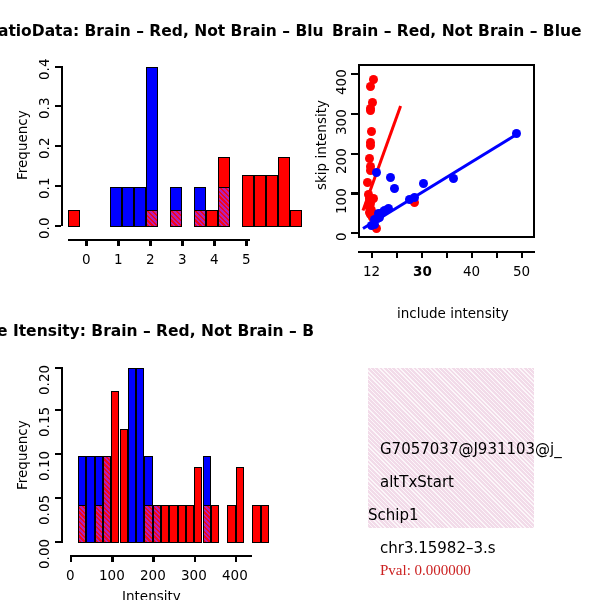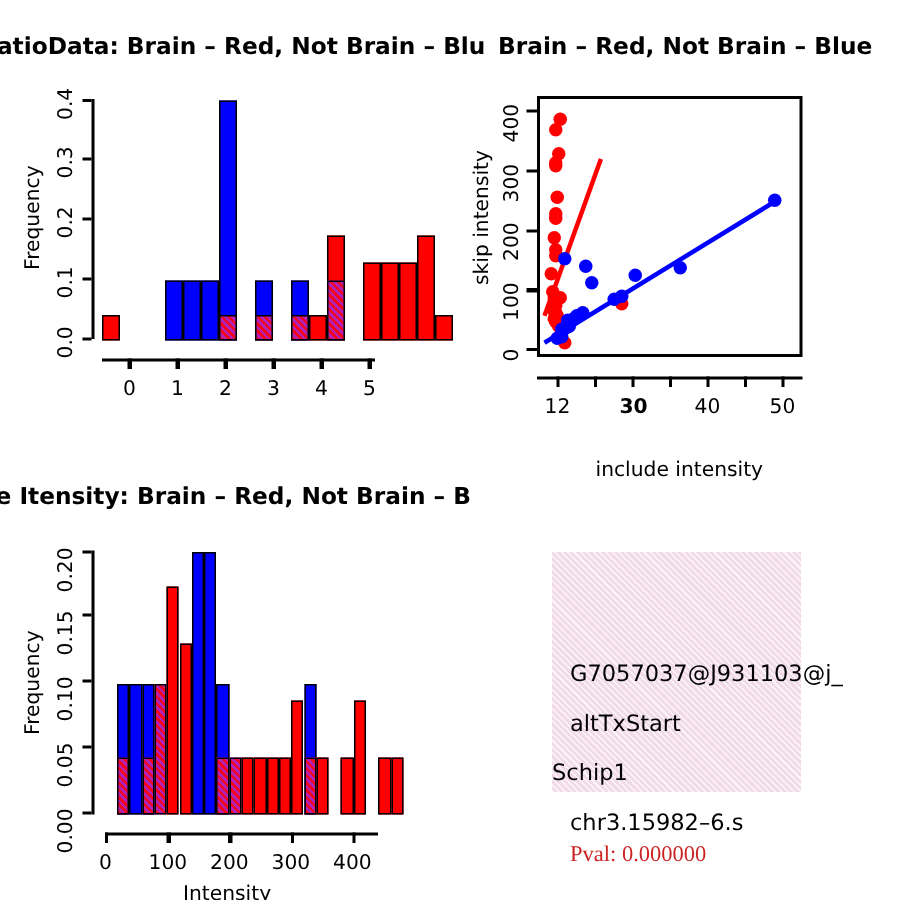--- a/index.html
+++ b/index.html
@@ -308,7 +308,7 @@
       <div class="infoline" style="left:12px;top:24px;">G7057037@J931103@j_</div>
       <div class="infoline" style="left:12px;top:57px;">altTxStart</div>
       <div class="infoline" style="left:0;top:90px;">Schip1</div>
-      <div class="infoline" style="left:12px;top:123px;">chr3.15982–6.s</div>
+      <div class="infoline" style="left:12px;top:123px;">chr3.15982–3.s</div>
       <div class="infoline pval" style="left:12px;top:146px;font-family:Liberation Serif, serif;">Pval: 0.000000</div>
     </div>
   </div>

